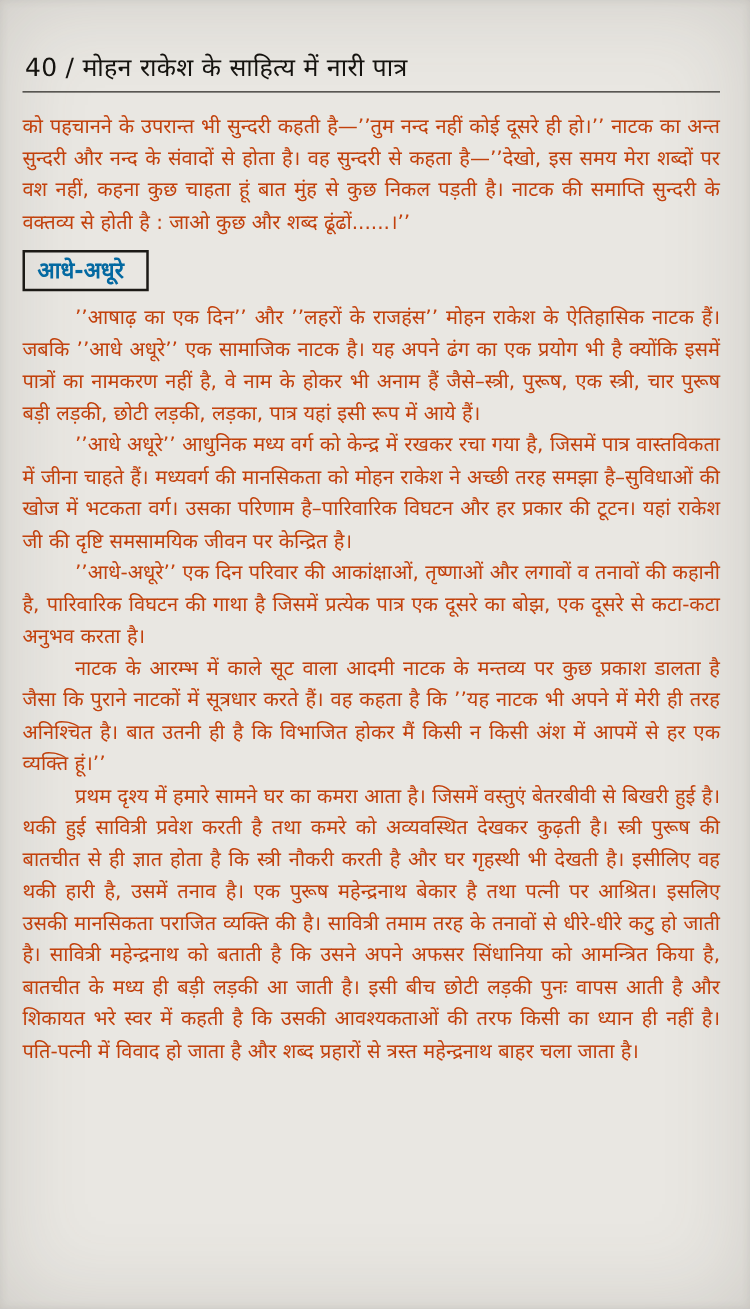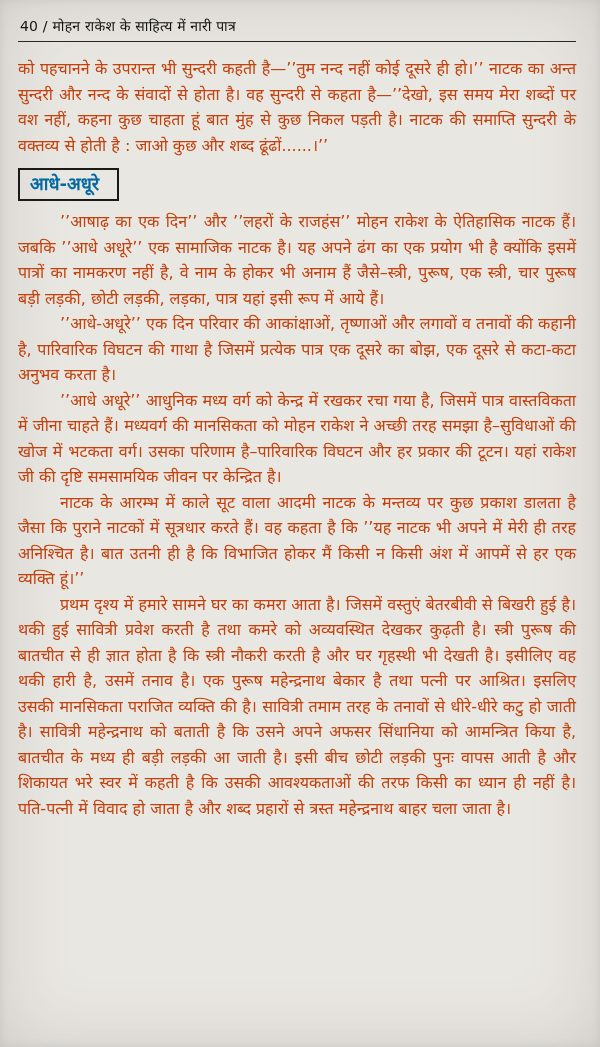--- a/index.html
+++ b/index.html
@@ -21,10 +21,11 @@
     padding: 12px 24px 0 18px;
   }
   .running-header {
-    font-size: 14px;
+    font-size: 20px;
     letter-spacing: 0.2px;
     padding: 4px 2px 6px 2px;
     color: #15130f;
+    margin-top: 24px;
   }
   .header-rule {
     border: none;

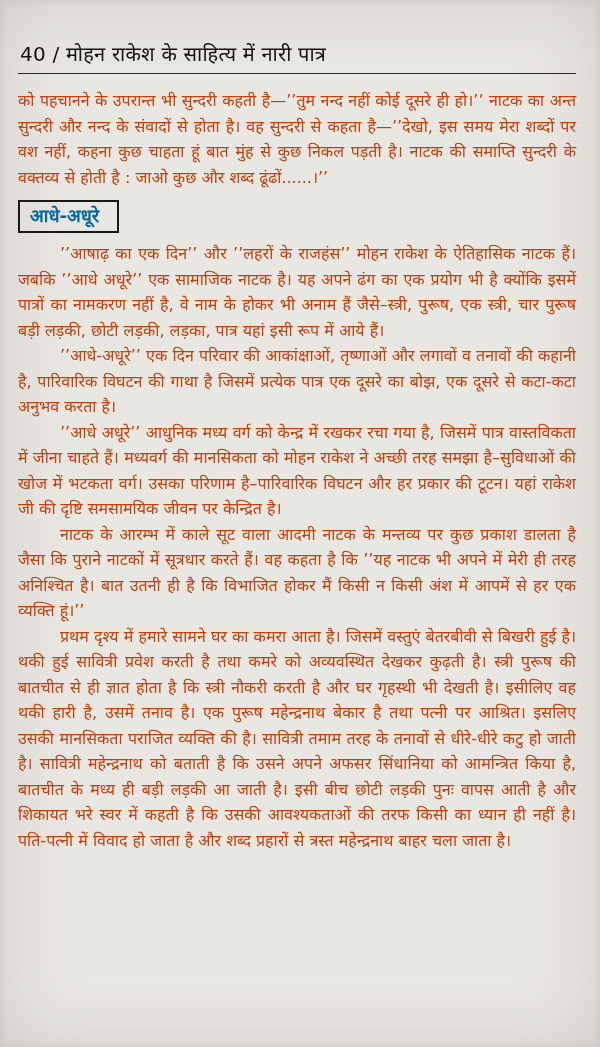--- a/index.html
+++ b/index.html
@@ -73,9 +73,9 @@
 
     <p>’’आषाढ़ का एक दिन’’ और ’’लहरों के राजहंस’’ मोहन राकेश के ऐतिहासिक नाटक हैं। जबकि ’’आधे अधूरे’’ एक सामाजिक नाटक है। यह अपने ढंग का एक प्रयोग भी है क्योंकि इसमें पात्रों का नामकरण नहीं है, वे नाम के होकर भी अनाम हैं जैसे–स्त्री, पुरूष, एक स्त्री, चार पुरूष बड़ी लड़की, छोटी लड़की, लड़का, पात्र यहां इसी रूप में आये हैं।</p>
 
+    <p>’’आधे अधूरे’’ आधुनिक मध्य वर्ग को केन्द्र में रखकर रचा गया है, जिसमें पात्र वास्तविकता में जीना चाहते हैं। मध्यवर्ग की मानसिकता को मोहन राकेश ने अच्छी तरह समझा है–सुविधाओं की खोज में भटकता वर्ग। उसका परिणाम है–पारिवारिक विघटन और हर प्रकार की टूटन। यहां राकेश जी की दृष्टि समसामयिक जीवन पर केन्द्रित है।</p>
+
     <p>’’आधे-अधूरे’’ एक दिन परिवार की आकांक्षाओं, तृष्णाओं और लगावों व तनावों की कहानी है, पारिवारिक विघटन की गाथा है जिसमें प्रत्येक पात्र एक दूसरे का बोझ, एक दूसरे से कटा-कटा अनुभव करता है।</p>
-
-    <p>’’आधे अधूरे’’ आधुनिक मध्य वर्ग को केन्द्र में रखकर रचा गया है, जिसमें पात्र वास्तविकता में जीना चाहते हैं। मध्यवर्ग की मानसिकता को मोहन राकेश ने अच्छी तरह समझा है–सुविधाओं की खोज में भटकता वर्ग। उसका परिणाम है–पारिवारिक विघटन और हर प्रकार की टूटन। यहां राकेश जी की दृष्टि समसामयिक जीवन पर केन्द्रित है।</p>
 
     <p>नाटक के आरम्भ में काले सूट वाला आदमी नाटक के मन्तव्य पर कुछ प्रकाश डालता है जैसा कि पुराने नाटकों में सूत्रधार करते हैं। वह कहता है कि ’’यह नाटक भी अपने में मेरी ही तरह अनिश्चित है। बात उतनी ही है कि विभाजित होकर मैं किसी न किसी अंश में आपमें से हर एक व्यक्ति हूं।’’</p>
 

